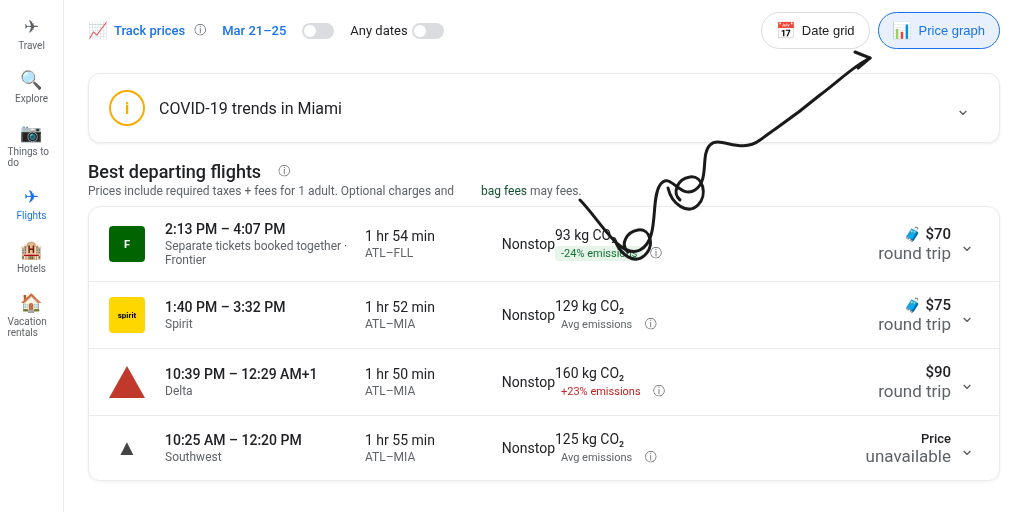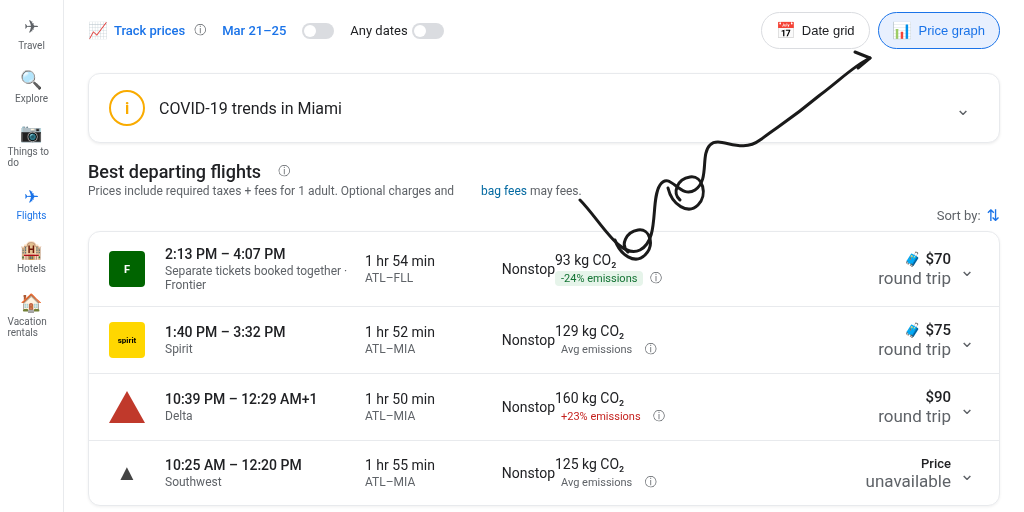--- a/index.html
+++ b/index.html
@@ -173,7 +173,7 @@
       margin-bottom: 8px;
     }
     .section-subtitle a {
-      color: #0369a1;
+      color: #14532d;
       text-decoration: none;
       padding-left: 24px;
     }

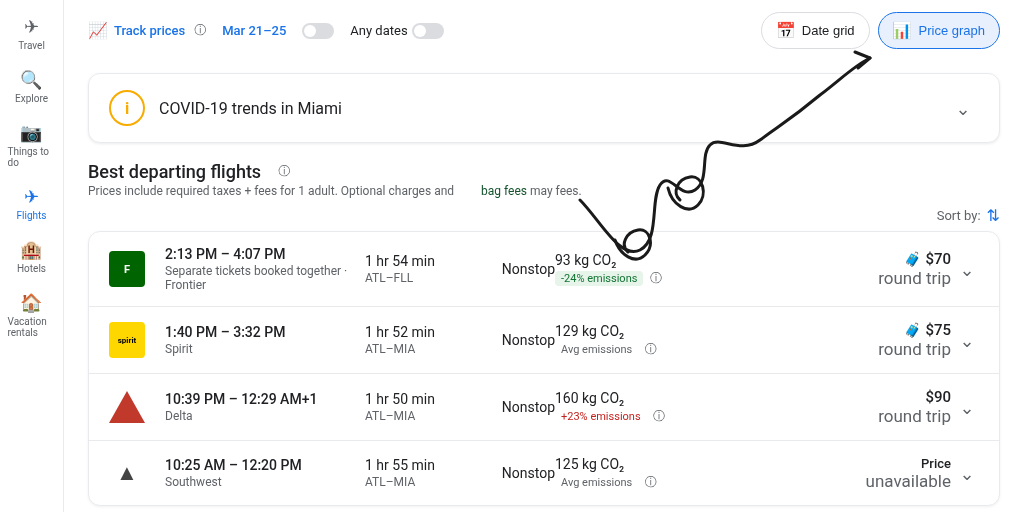--- a/index.html
+++ b/index.html
@@ -460,10 +460,6 @@
         </div>
       </div>
 
-      <div class="sort-row">
-        <span class="sort-label">Sort by:</span>
-        <span class="sort-icon">⇅</span>
-      </div>
 
       <div class="flights-list">
 

